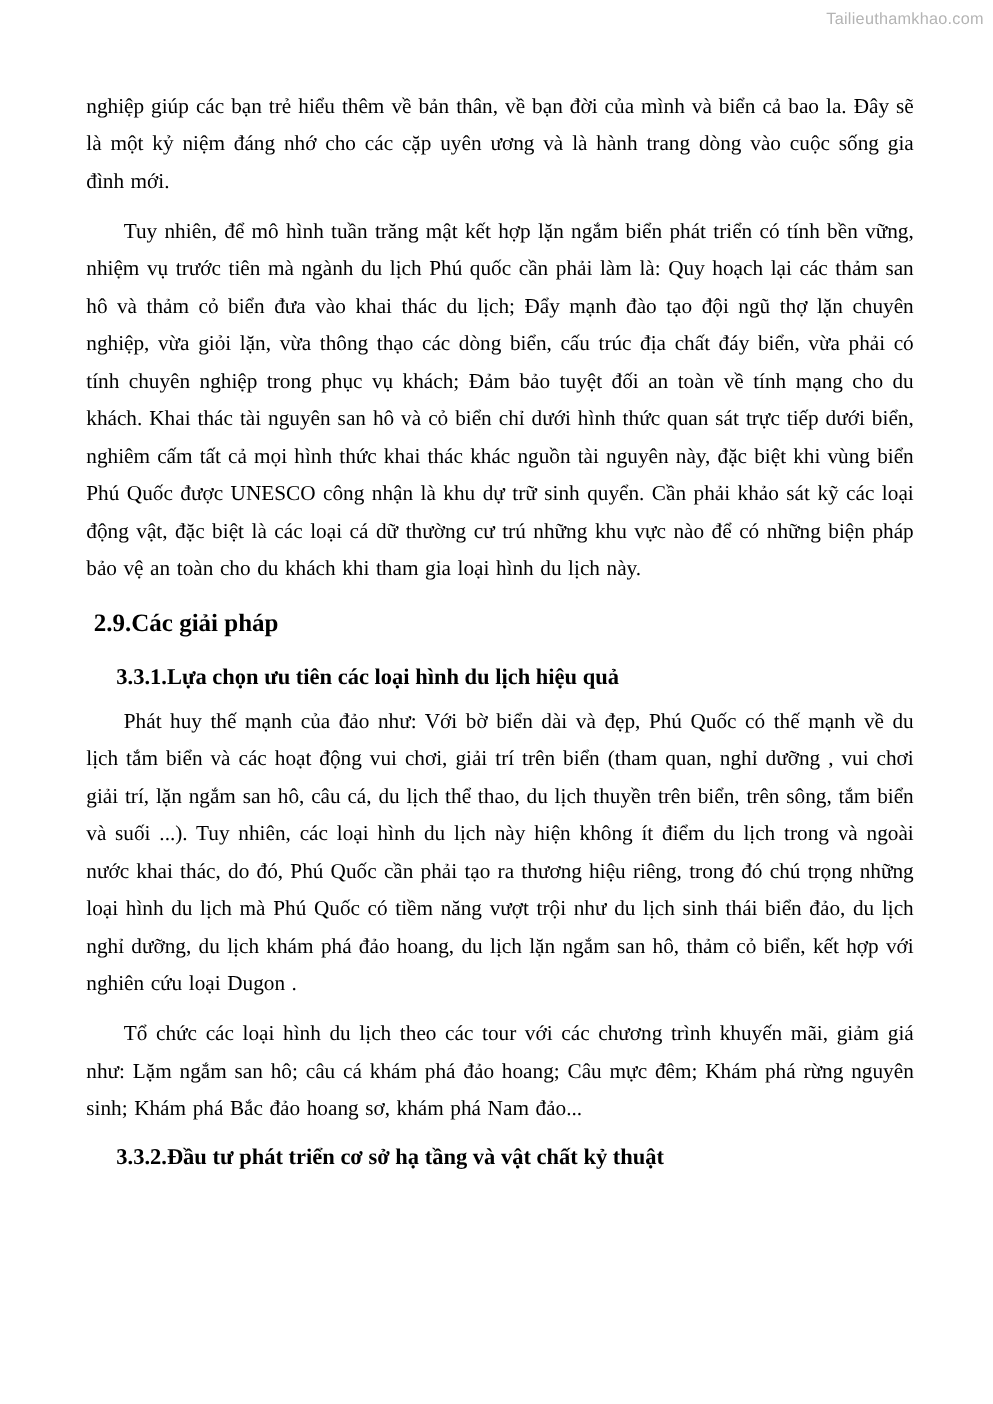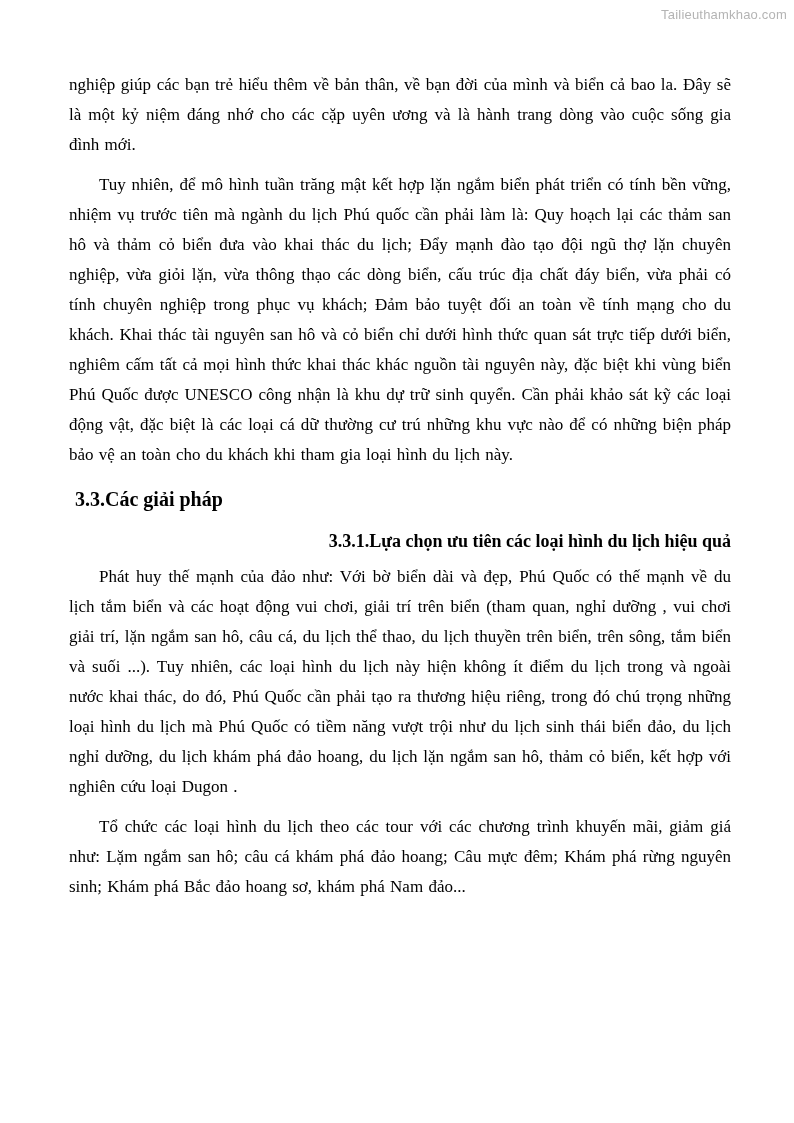--- a/index.html
+++ b/index.html
@@ -73,7 +73,7 @@
 
   <p class="body-par">Tuy nhiên, để mô hình tuần trăng mật kết hợp lặn ngắm biển phát triển có tính bền vững, nhiệm vụ trước tiên mà ngành du lịch Phú quốc cần phải làm là: Quy hoạch lại các thảm san hô và thảm cỏ biển đưa vào khai thác du lịch; Đẩy mạnh đào tạo đội ngũ thợ lặn chuyên nghiệp, vừa giỏi lặn, vừa thông thạo các dòng biển, cấu trúc địa chất đáy biển, vừa phải có tính chuyên nghiệp trong phục vụ khách; Đảm bảo tuyệt đối an toàn về tính mạng cho du khách. Khai thác tài nguyên san hô và cỏ biển chỉ dưới hình thức quan sát trực tiếp dưới biển, nghiêm cấm tất cả mọi hình thức khai thác khác nguồn tài nguyên này, đặc biệt khi vùng biển Phú Quốc được UNESCO công nhận là khu dự trữ sinh quyển. Cần phải khảo sát kỹ các loại động vật, đặc biệt là các loại cá dữ thường cư trú những khu vực nào để có những biện pháp bảo vệ an toàn cho du khách khi tham gia loại hình du lịch này.</p>
 
-  <h1 class="sec-heading">3.3.Các giải pháp</h1>
+  <h1 class="sec-heading">2.9.Các giải pháp</h1>
 
   <h2 class="sub-heading">3.3.1.Lựa chọn ưu tiên các loại hình du lịch hiệu quả</h2>
 

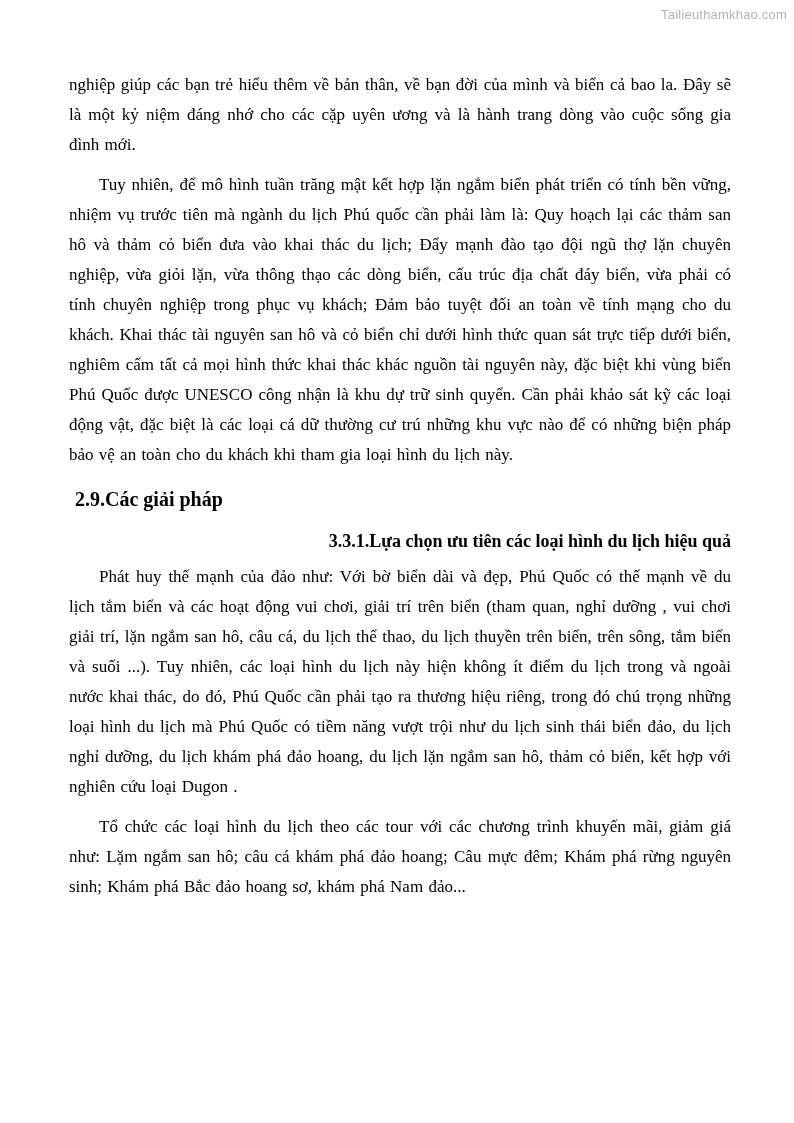--- a/index.html
+++ b/index.html
@@ -56,7 +56,6 @@
     line-height: 26px;
     margin: 16px 0 8px 0;
     padding-left: 24px;
-    text-align: right;
   }
   h2.sub-heading.h-332 {
     margin-top: 10px;

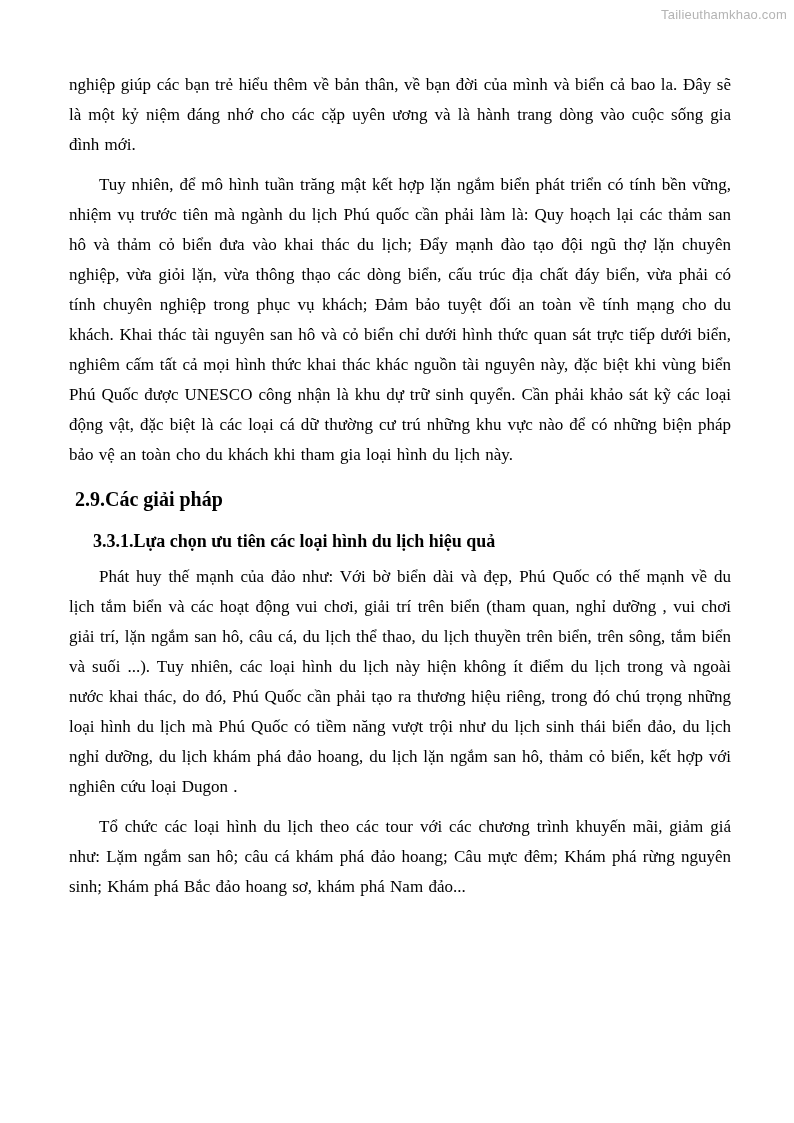--- a/index.html
+++ b/index.html
@@ -80,6 +80,7 @@
 
   <p class="body-par">Tổ chức các loại hình du lịch theo các tour với các chương trình khuyến mãi, giảm giá như: Lặm ngắm san hô; câu cá khám phá đảo hoang; Câu mực đêm; Khám phá rừng nguyên sinh; Khám phá Bắc đảo hoang sơ, khám phá Nam đảo...</p>
 
+  <h2 class="sub-heading h-332">3.3.2.Đầu tư phát triển cơ sở hạ tầng và vật chất kỷ thuật</h2>
 
 
 </div>

